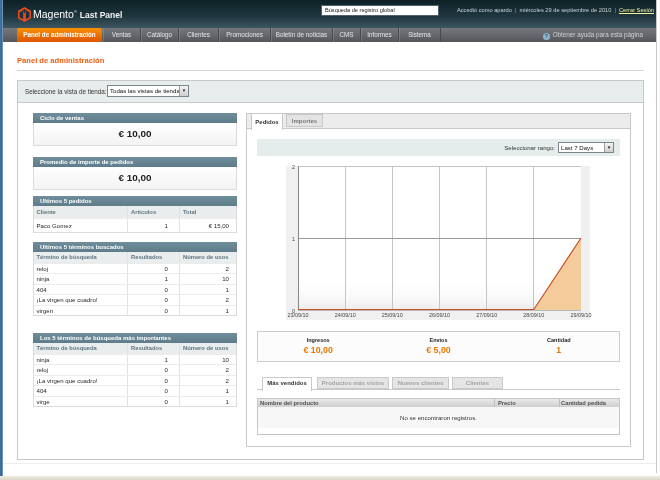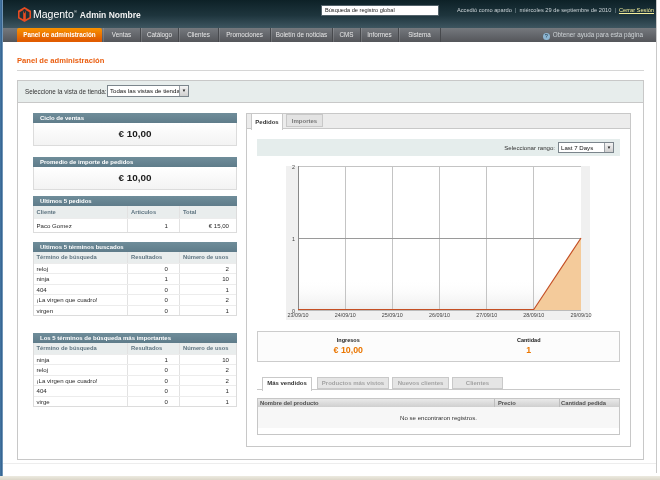--- a/index.html
+++ b/index.html
@@ -95,7 +95,7 @@
     <polygon points="60,24 88,40 88,79 60,94" fill="#1d3138"></polygon>
     <polygon points="50,15 63,23 50,50 37,23" fill="#1d3138"></polygon>
   </svg>
-  <div class="abs" id="brand">Magento<span class="r">®</span><span class="ap">Admin Nombre</span></div>
+  <div class="abs" id="brand">Magento<span class="r">®</span><span class="ap">Last Panel</span></div>
   <div class="abs" id="gsearch">Búsqueda de registro global</div>
   <div class="abs" id="hright">Accedió como apardo<span class="sep">|</span>miércoles 29 de septiembre de 2010<span class="sep">|</span><a>Cerrar Sesión</a></div>
 </div>

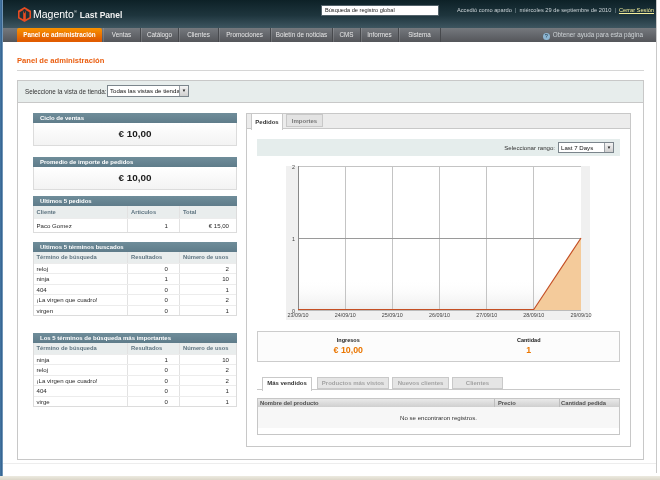--- a/index.html
+++ b/index.html
@@ -261,6 +261,10 @@
       <div class="vl">€ 10,00</div>
     </div>
   <div class="st">
+      <div class="lb">Envios</div>
+      <div class="vl">€ 5,00</div>
+    </div>
+  <div class="st">
       <div class="lb">Cantidad</div>
       <div class="vl">1</div>
     </div>

